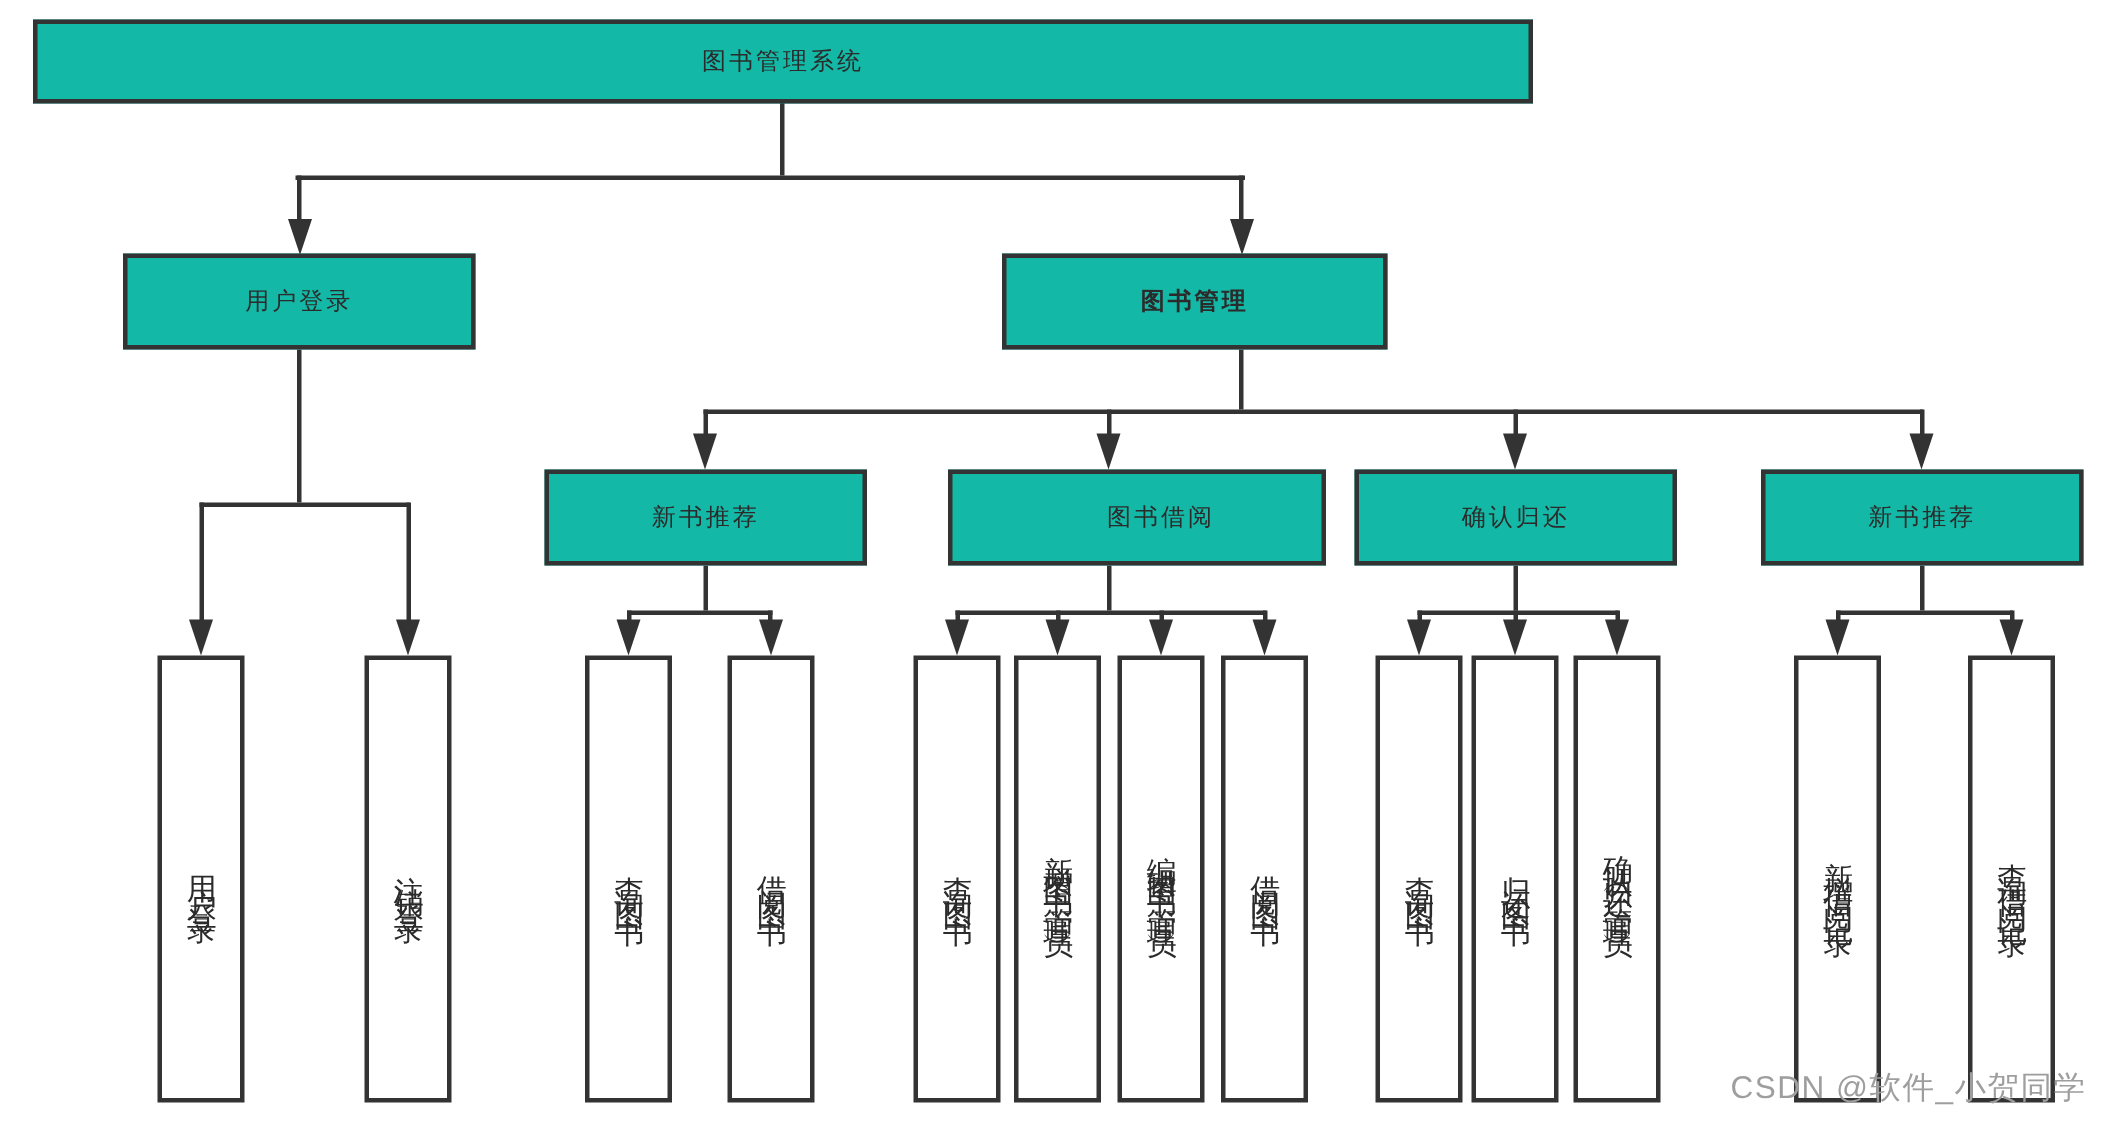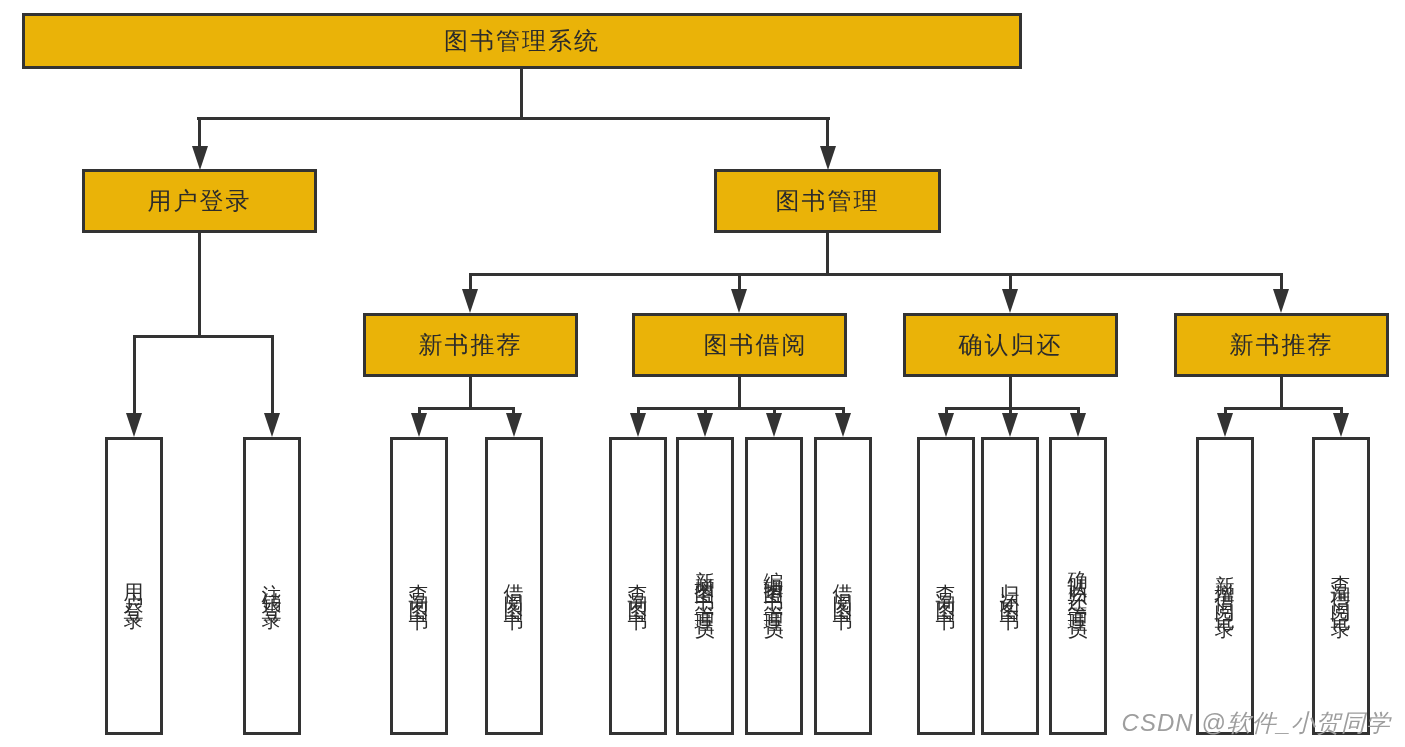--- a/index.html
+++ b/index.html
@@ -39,11 +39,11 @@
     position: absolute;
     box-sizing: border-box;
     border: 3px solid #333333;
-    background: #eab308;
+    background: #14b8a6;
     display: flex;
     align-items: center;
     justify-content: center;
-    font-size: 24px;
+    font-size: 16px;
     letter-spacing: 2px;
     color: #2b2b2b;
     z-index: 2;

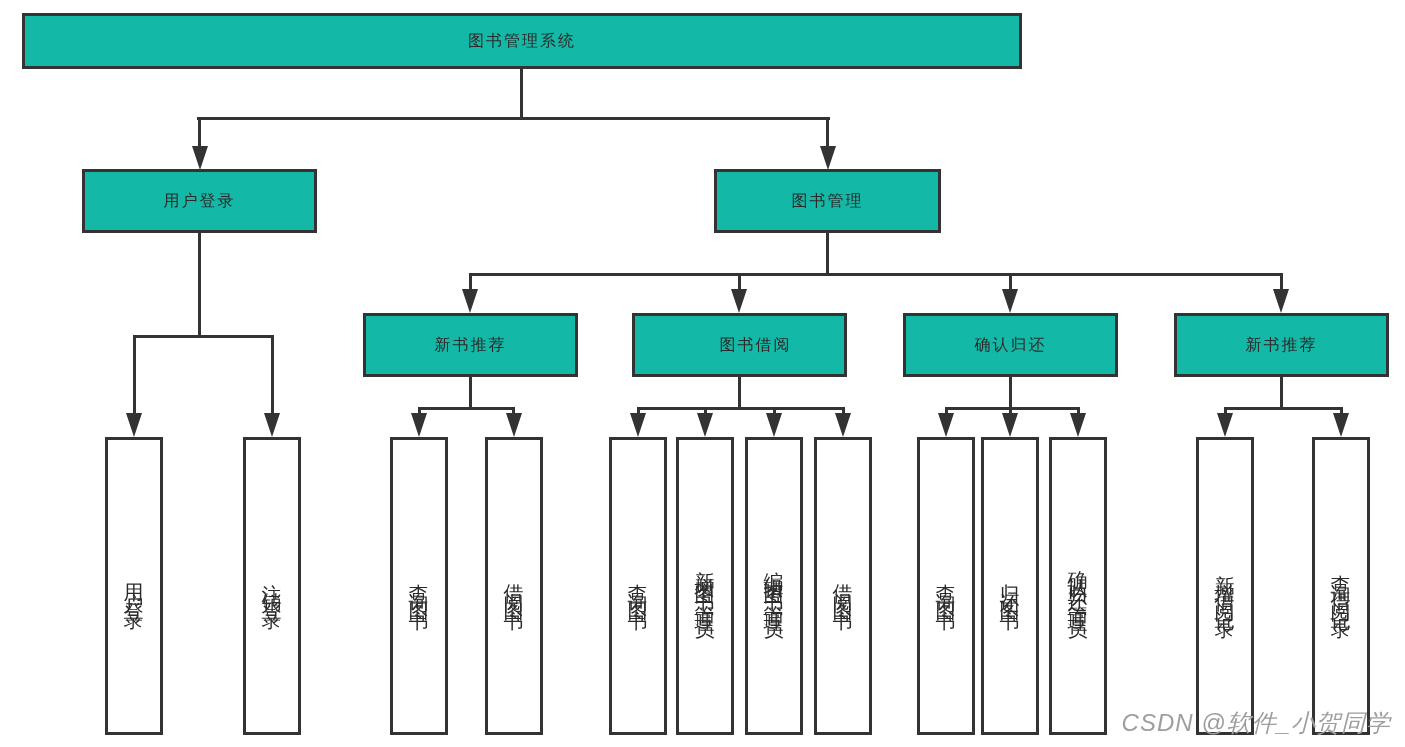--- a/index.html
+++ b/index.html
@@ -144,7 +144,7 @@
 
   <div class="hbox" style="left:82px;top:169px;width:235px;height:64px;">用户登录</div>
 
-  <div class="hbox" style="left:714px;top:169px;width:227px;height:64px;">图书管理</div>
+  <div class="hbox" style="left:668px;top:169px;width:257px;height:64px;font-weight:bold;">图书管理</div>
 
   <div class="hbox" style="left:363px;top:313px;width:215px;height:64px;">新书推荐</div>
 

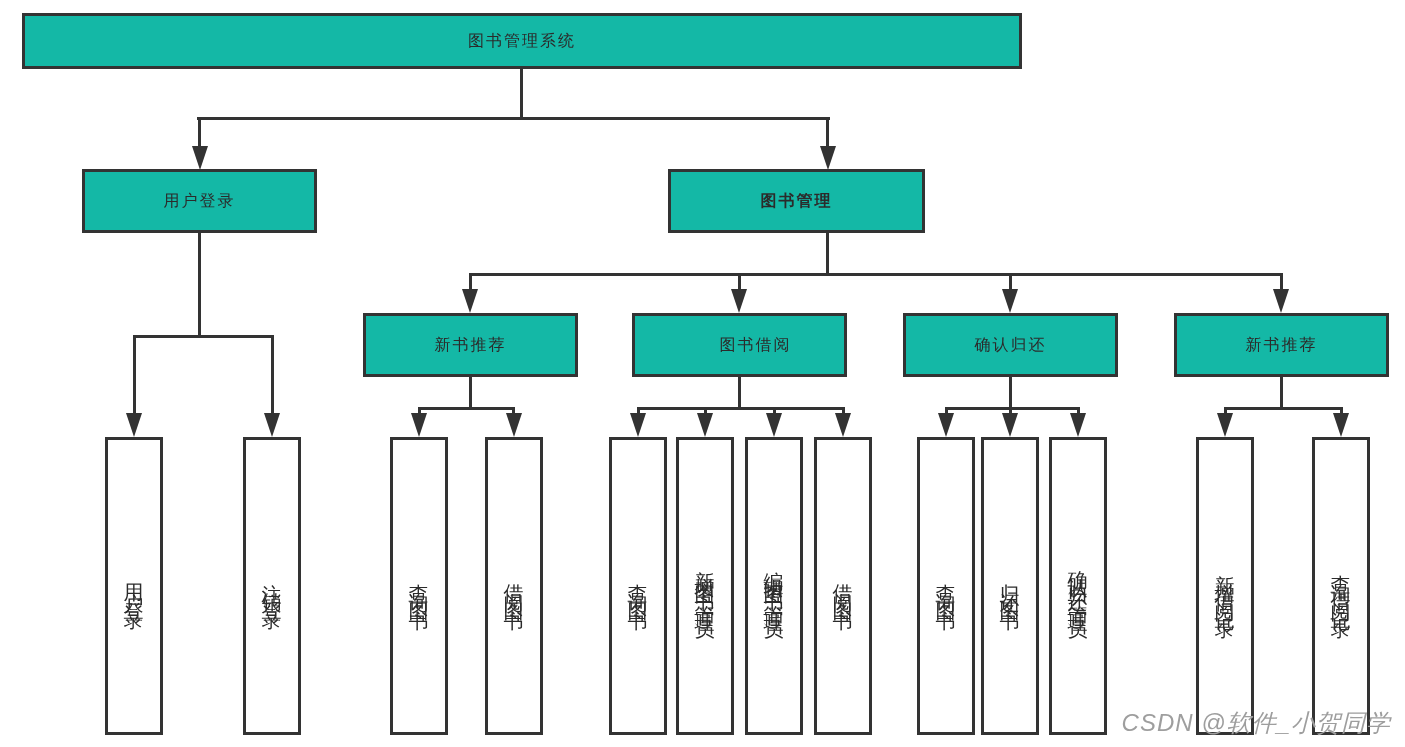--- a/index.html
+++ b/index.html
@@ -148,7 +148,7 @@
 
   <div class="hbox" style="left:363px;top:313px;width:215px;height:64px;">新书推荐</div>
 
-  <div class="hbox" style="left:632px;top:313px;width:215px;height:64px;padding-left:32px;">图书借阅</div>
+  <div class="hbox" style="left:632px;top:313px;width:252px;height:64px;padding-left:32px;">图书借阅</div>
 
   <div class="hbox" style="left:903px;top:313px;width:215px;height:64px;">确认归还</div>
 

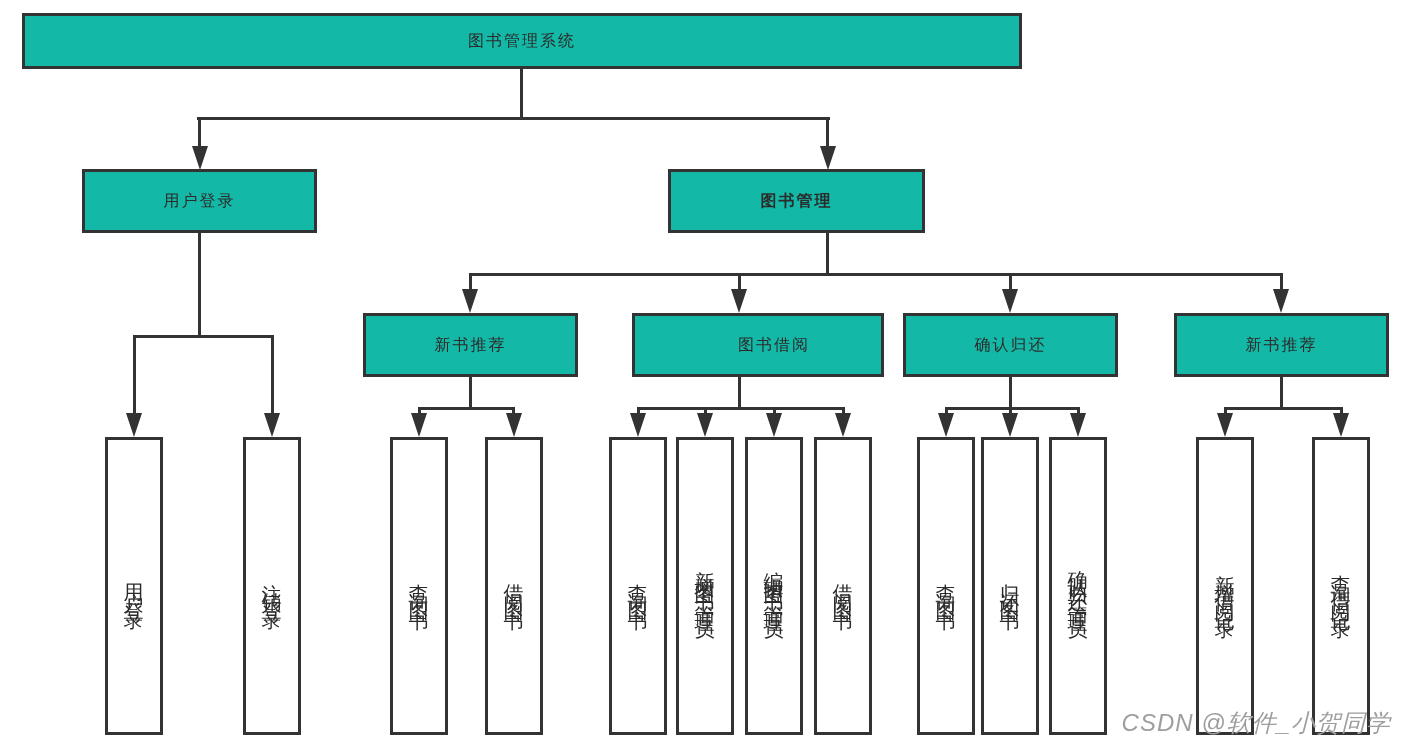--- a/index.html
+++ b/index.html
@@ -68,12 +68,11 @@
     position: absolute;
     right: 14px;
     bottom: 8px;
-    font-size: 24px;
+    font-size: 21px;
     color: #9e9e9e;
     letter-spacing: 1px;
     z-index: 5;
     white-space: nowrap;
-    font-style: italic;
   }
 </style>
 </head>

